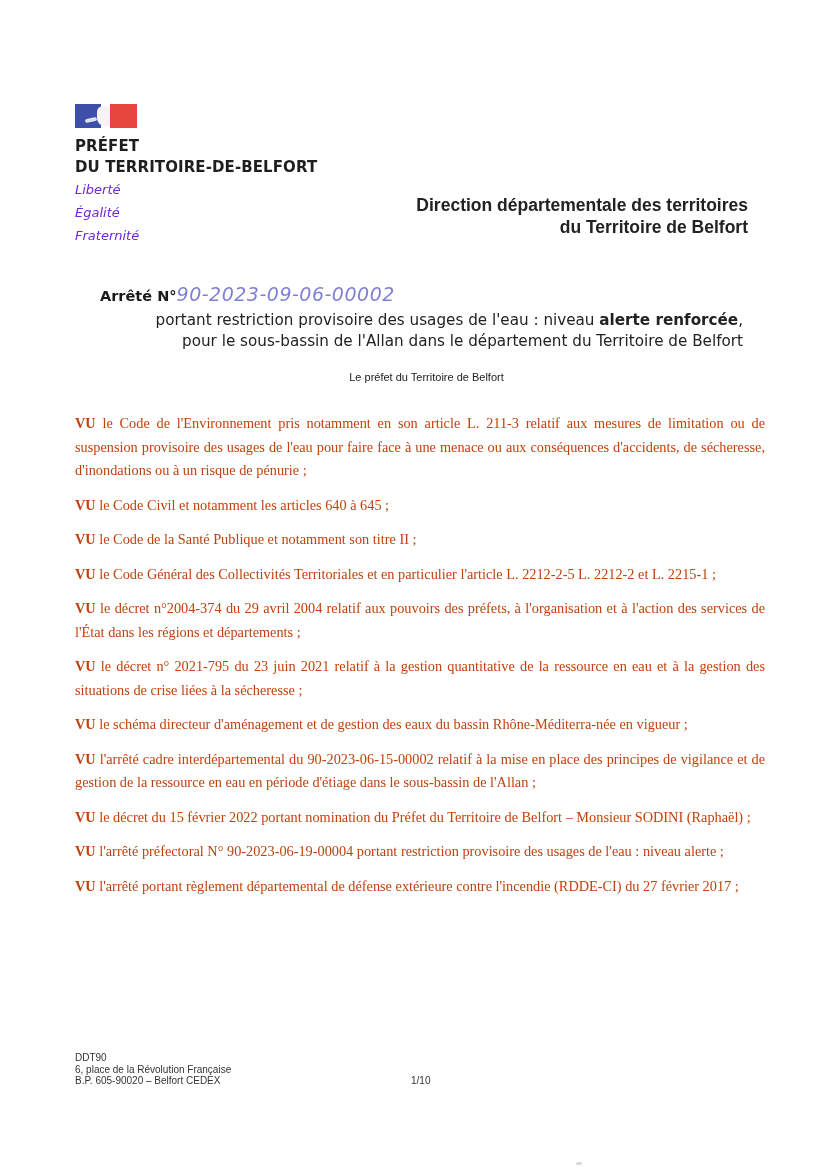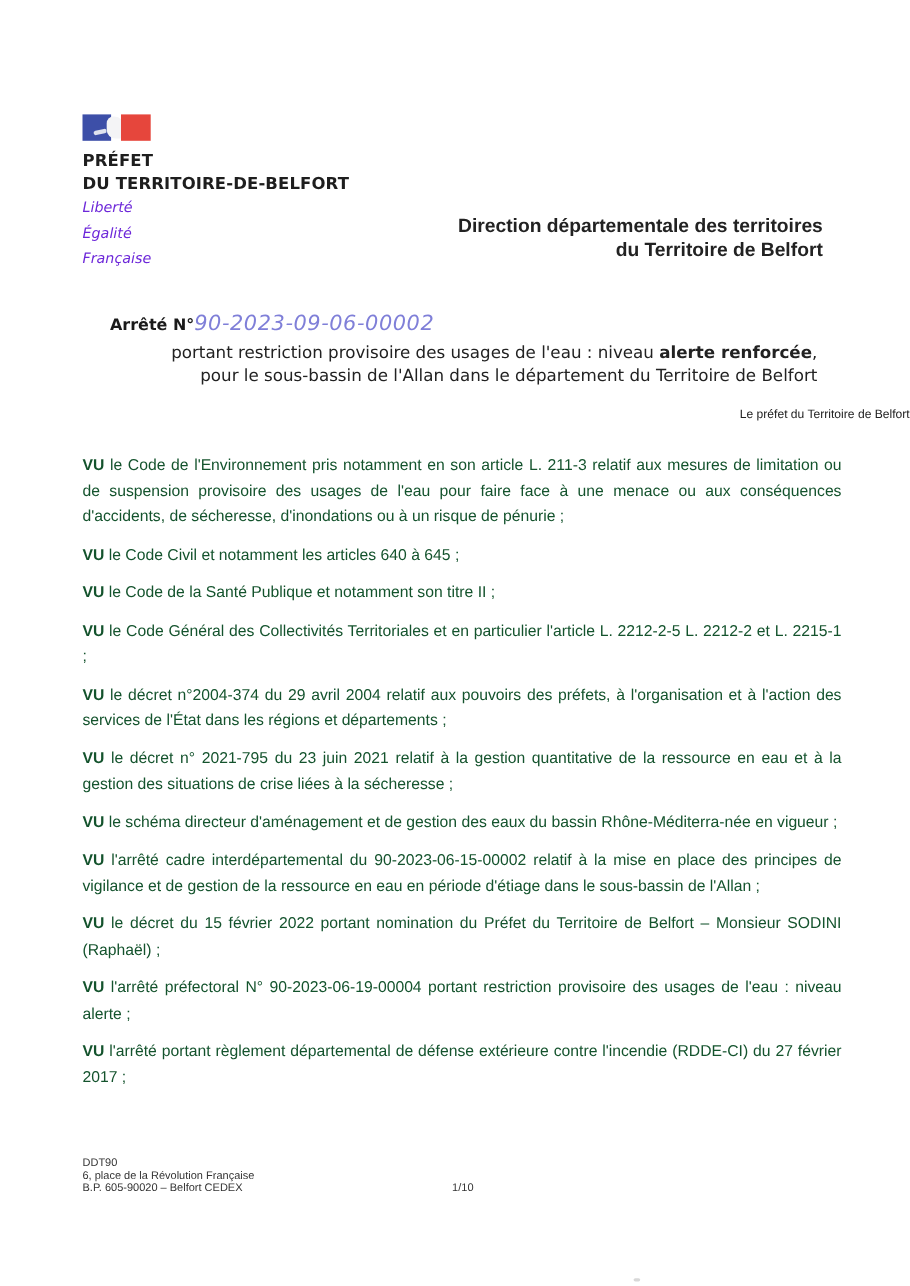--- a/index.html
+++ b/index.html
@@ -54,7 +54,7 @@
   <div class="devise">
     <div>Liberté</div>
     <div>Égalité</div>
-    <div>Française</div>
+    <div>Fraternité</div>
   </div>
 
   <div class="direction">

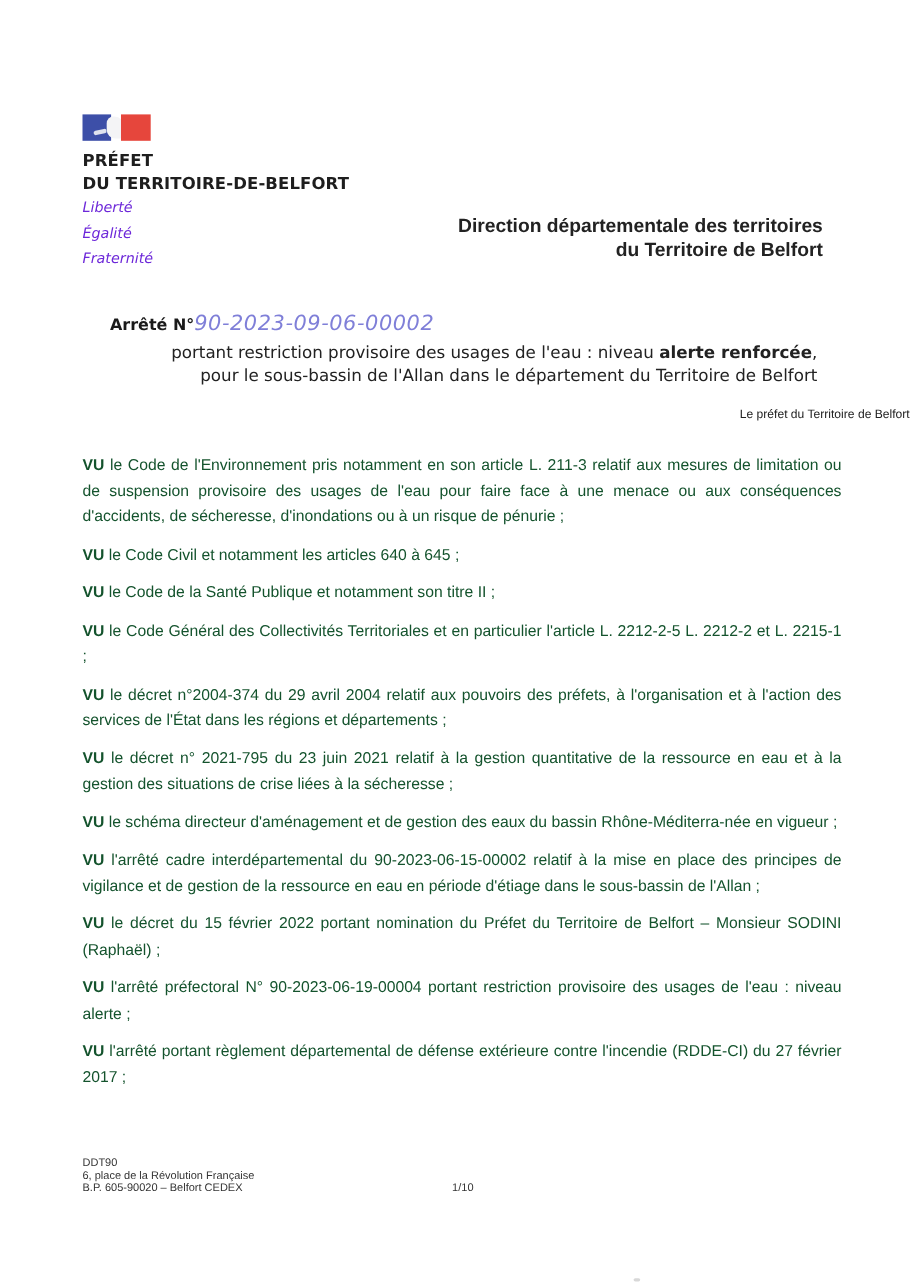--- a/index.html
+++ b/index.html
@@ -24,7 +24,7 @@
     .subtitle { position: absolute; left: 100px; width: 643px; top: 310px; text-align: right; font-family: "DejaVu Sans", sans-serif; font-size: 15.2px; line-height: 21px; color: #222; }
     .subtitle b { font-weight: bold; margin-top: 48px; }
 
-    .prefet-line { position: absolute; left: 0; width: 827px; top: 371px; text-align: right; font-family: "Liberation Sans", sans-serif; font-size: 11px; color: #222; padding-left: 26px; box-sizing: border-box; }
+    .prefet-line { position: absolute; left: 0; width: 827px; top: 371px; text-align: center; font-family: "Liberation Sans", sans-serif; font-size: 11px; color: #222; padding-left: 26px; box-sizing: border-box; }
 
     .vu-list { position: absolute; left: 75px; width: 690px; top: 412px; font-family: Liberation Sans, sans-serif; font-size: 14.3px; line-height: 23.5px; color: #14532d; }
     .vu { margin: 0 0 11px 0; text-align: justify; }

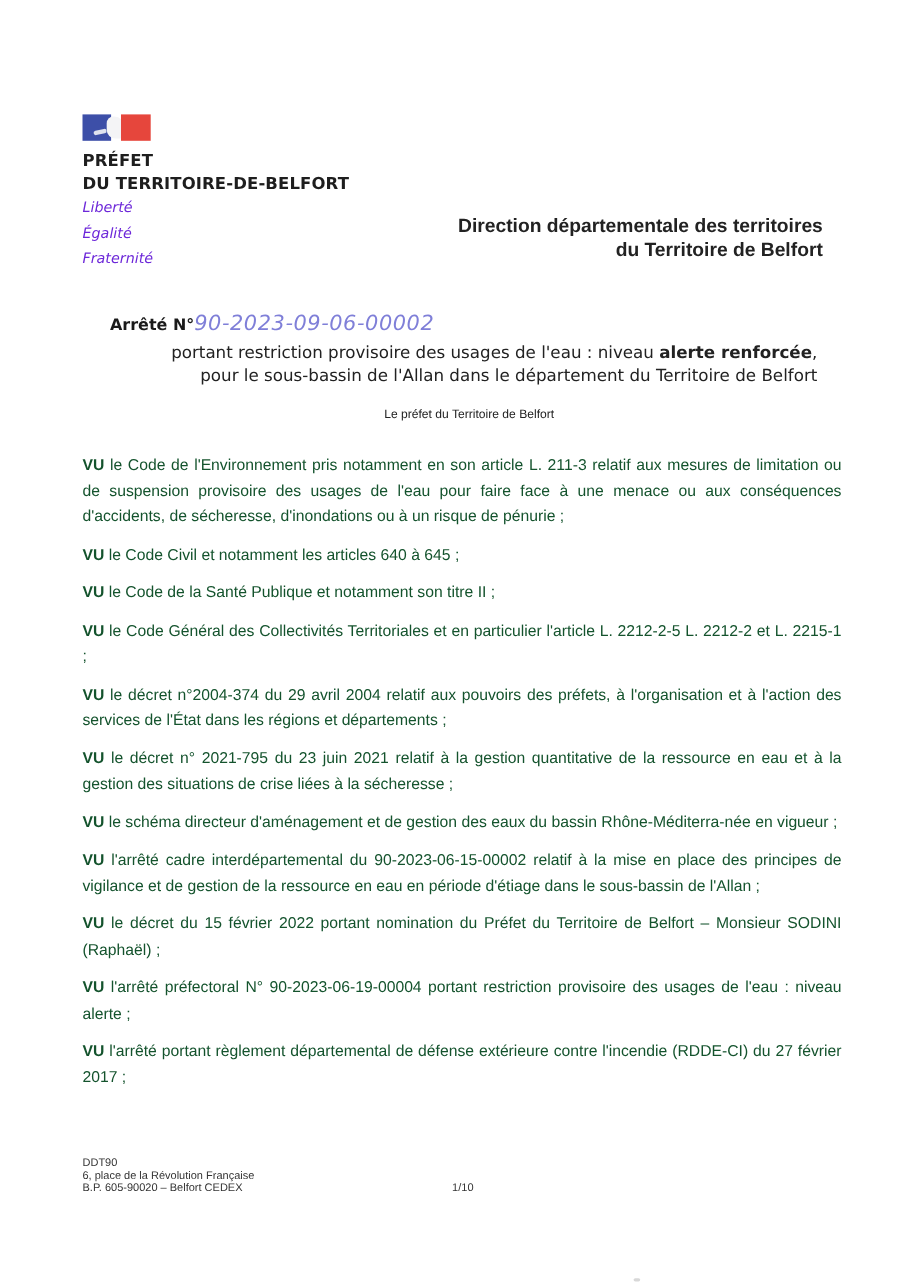--- a/index.html
+++ b/index.html
@@ -26,7 +26,7 @@
 
     .prefet-line { position: absolute; left: 0; width: 827px; top: 371px; text-align: center; font-family: "Liberation Sans", sans-serif; font-size: 11px; color: #222; padding-left: 26px; box-sizing: border-box; }
 
-    .vu-list { position: absolute; left: 75px; width: 690px; top: 412px; font-family: Liberation Sans, sans-serif; font-size: 14.3px; line-height: 23.5px; color: #14532d; }
+    .vu-list { position: absolute; left: 75px; width: 690px; top: 412px; font-family: Liberation Serif, serif; font-size: 14.3px; line-height: 23.5px; color: #c2410c; }
     .vu { margin: 0 0 11px 0; text-align: justify; }
     .vu .kw { font-weight: bold; }
 

